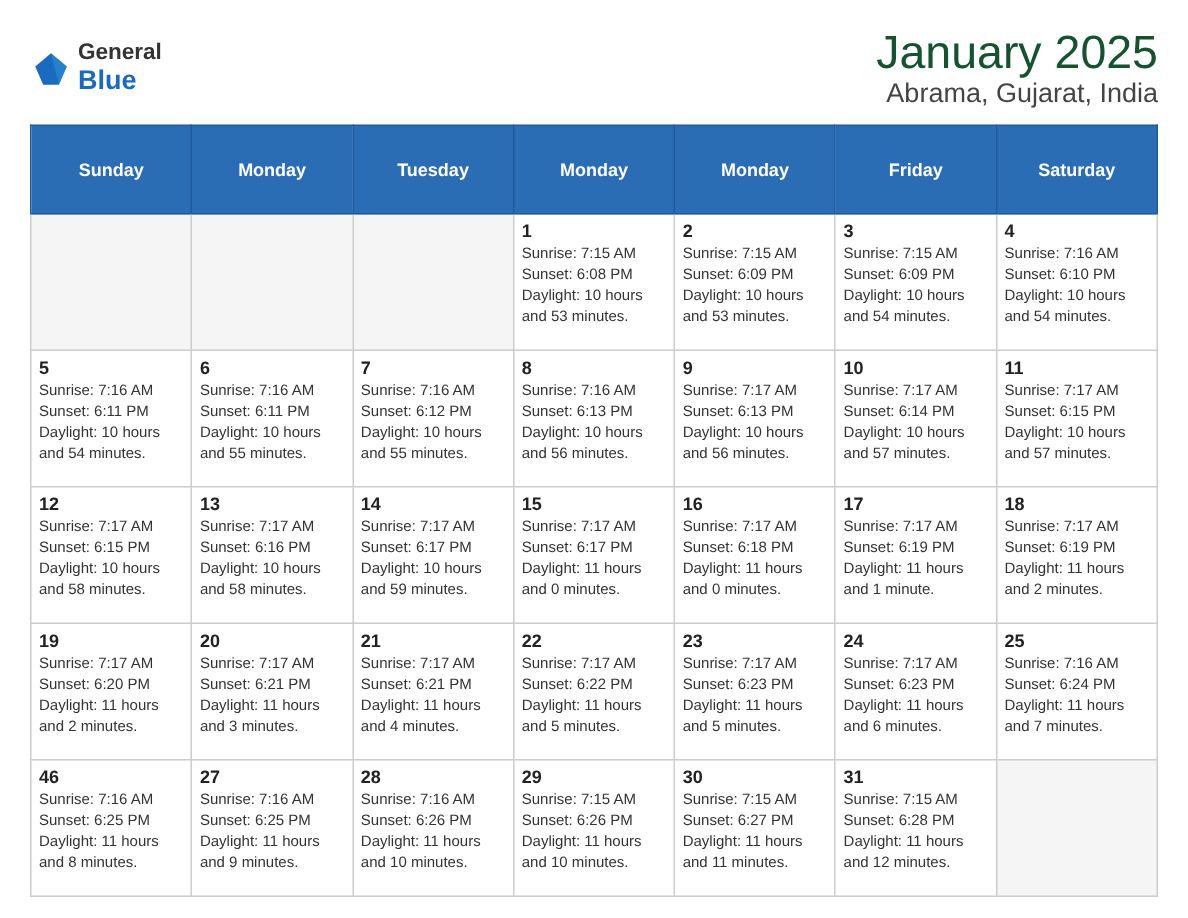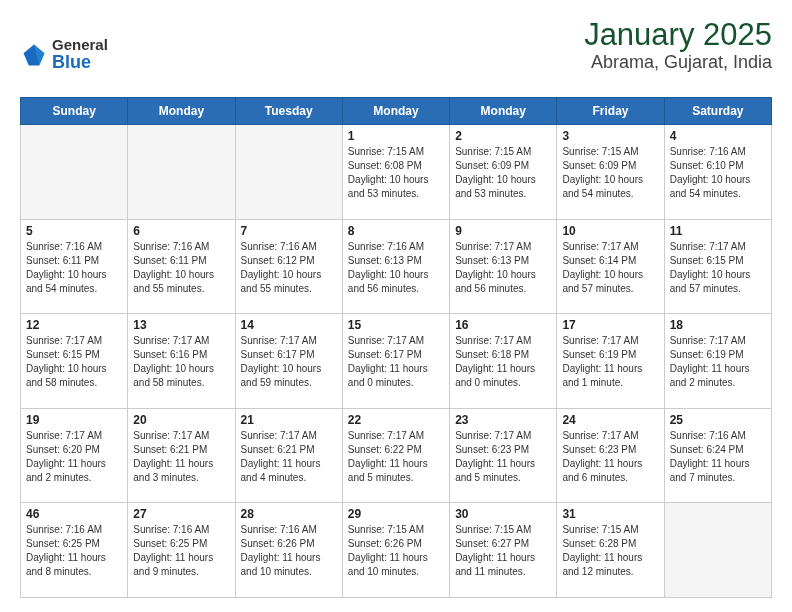--- a/index.html
+++ b/index.html
@@ -20,8 +20,8 @@
     .header {
       display: flex;
       justify-content: space-between;
-      align-items: flex-end;
-      margin-bottom: 24px;
+      align-items: center;
+      margin-bottom: 10px;
     }
     .logo {
       display: flex;

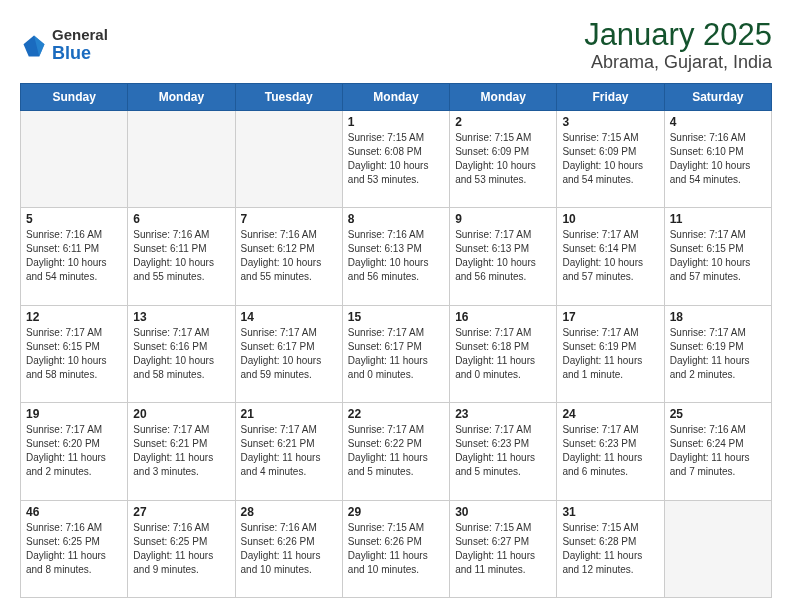--- a/index.html
+++ b/index.html
@@ -73,7 +73,7 @@
       text-align: center;
       font-size: 12px;
       font-weight: bold;
-      padding: 6px 2px;
+      padding: 22px 2px;
       border: 1px solid #1e5a9a;
     }
     .calendar td {

